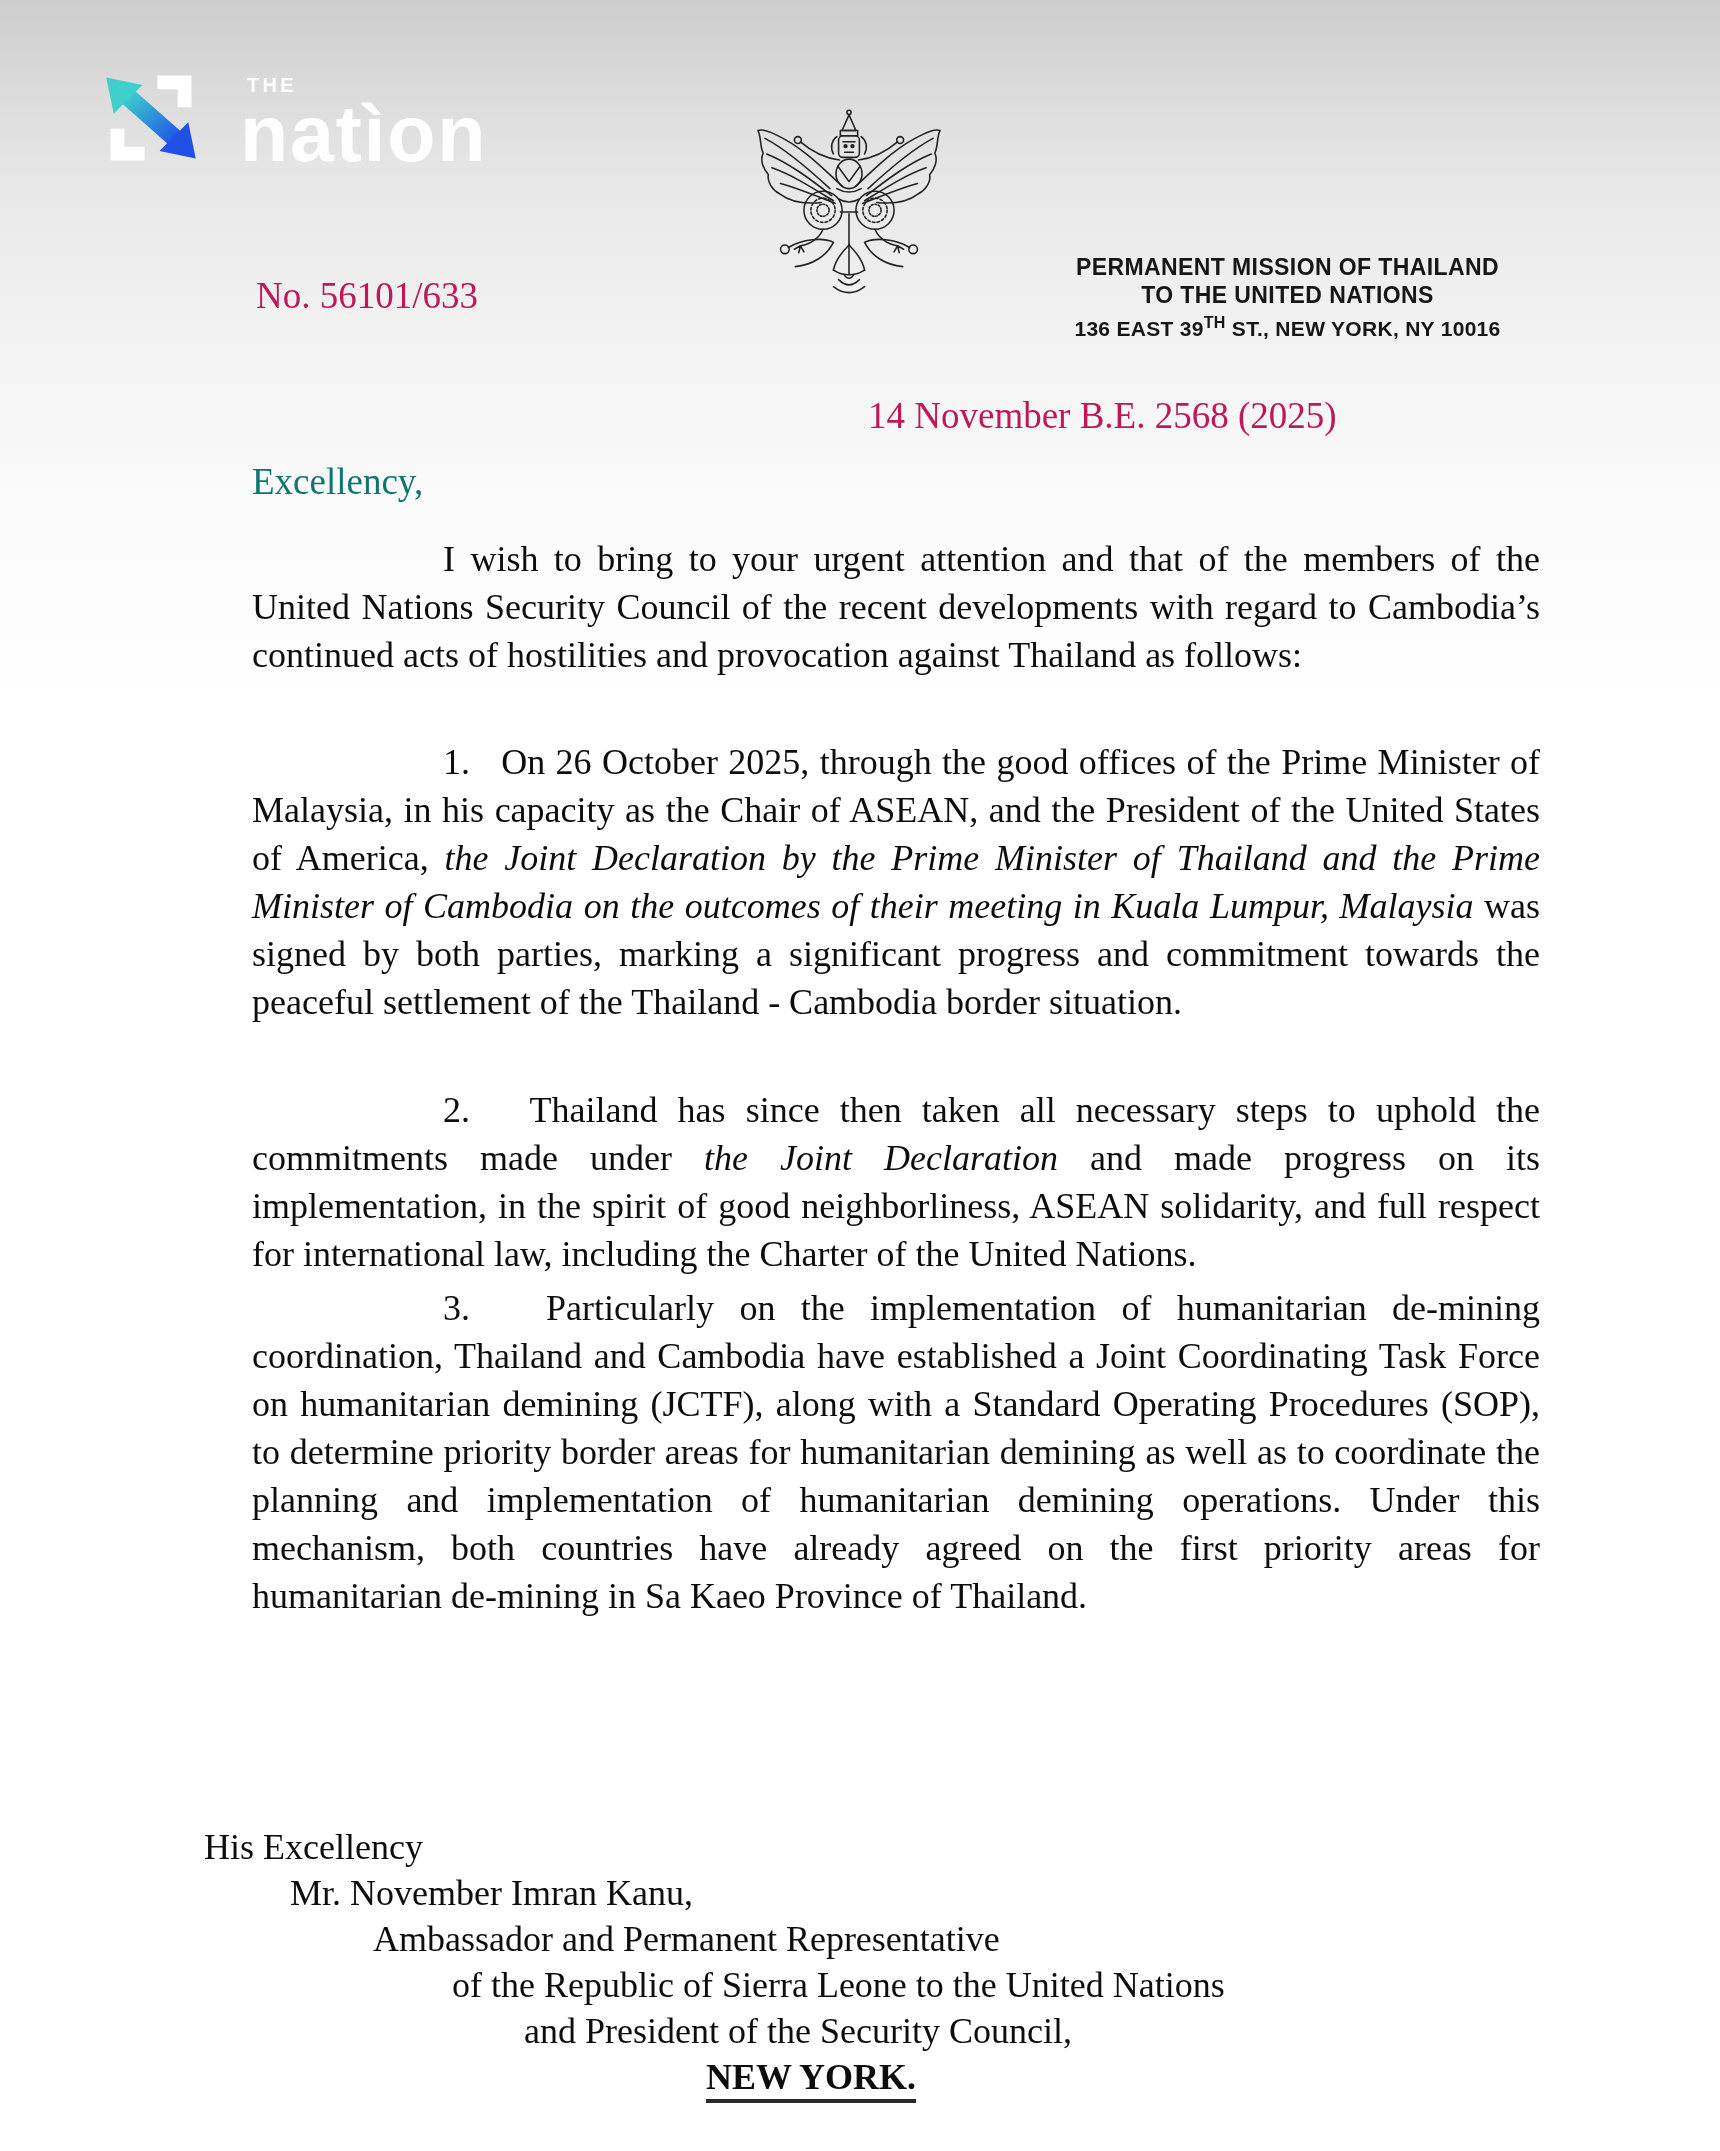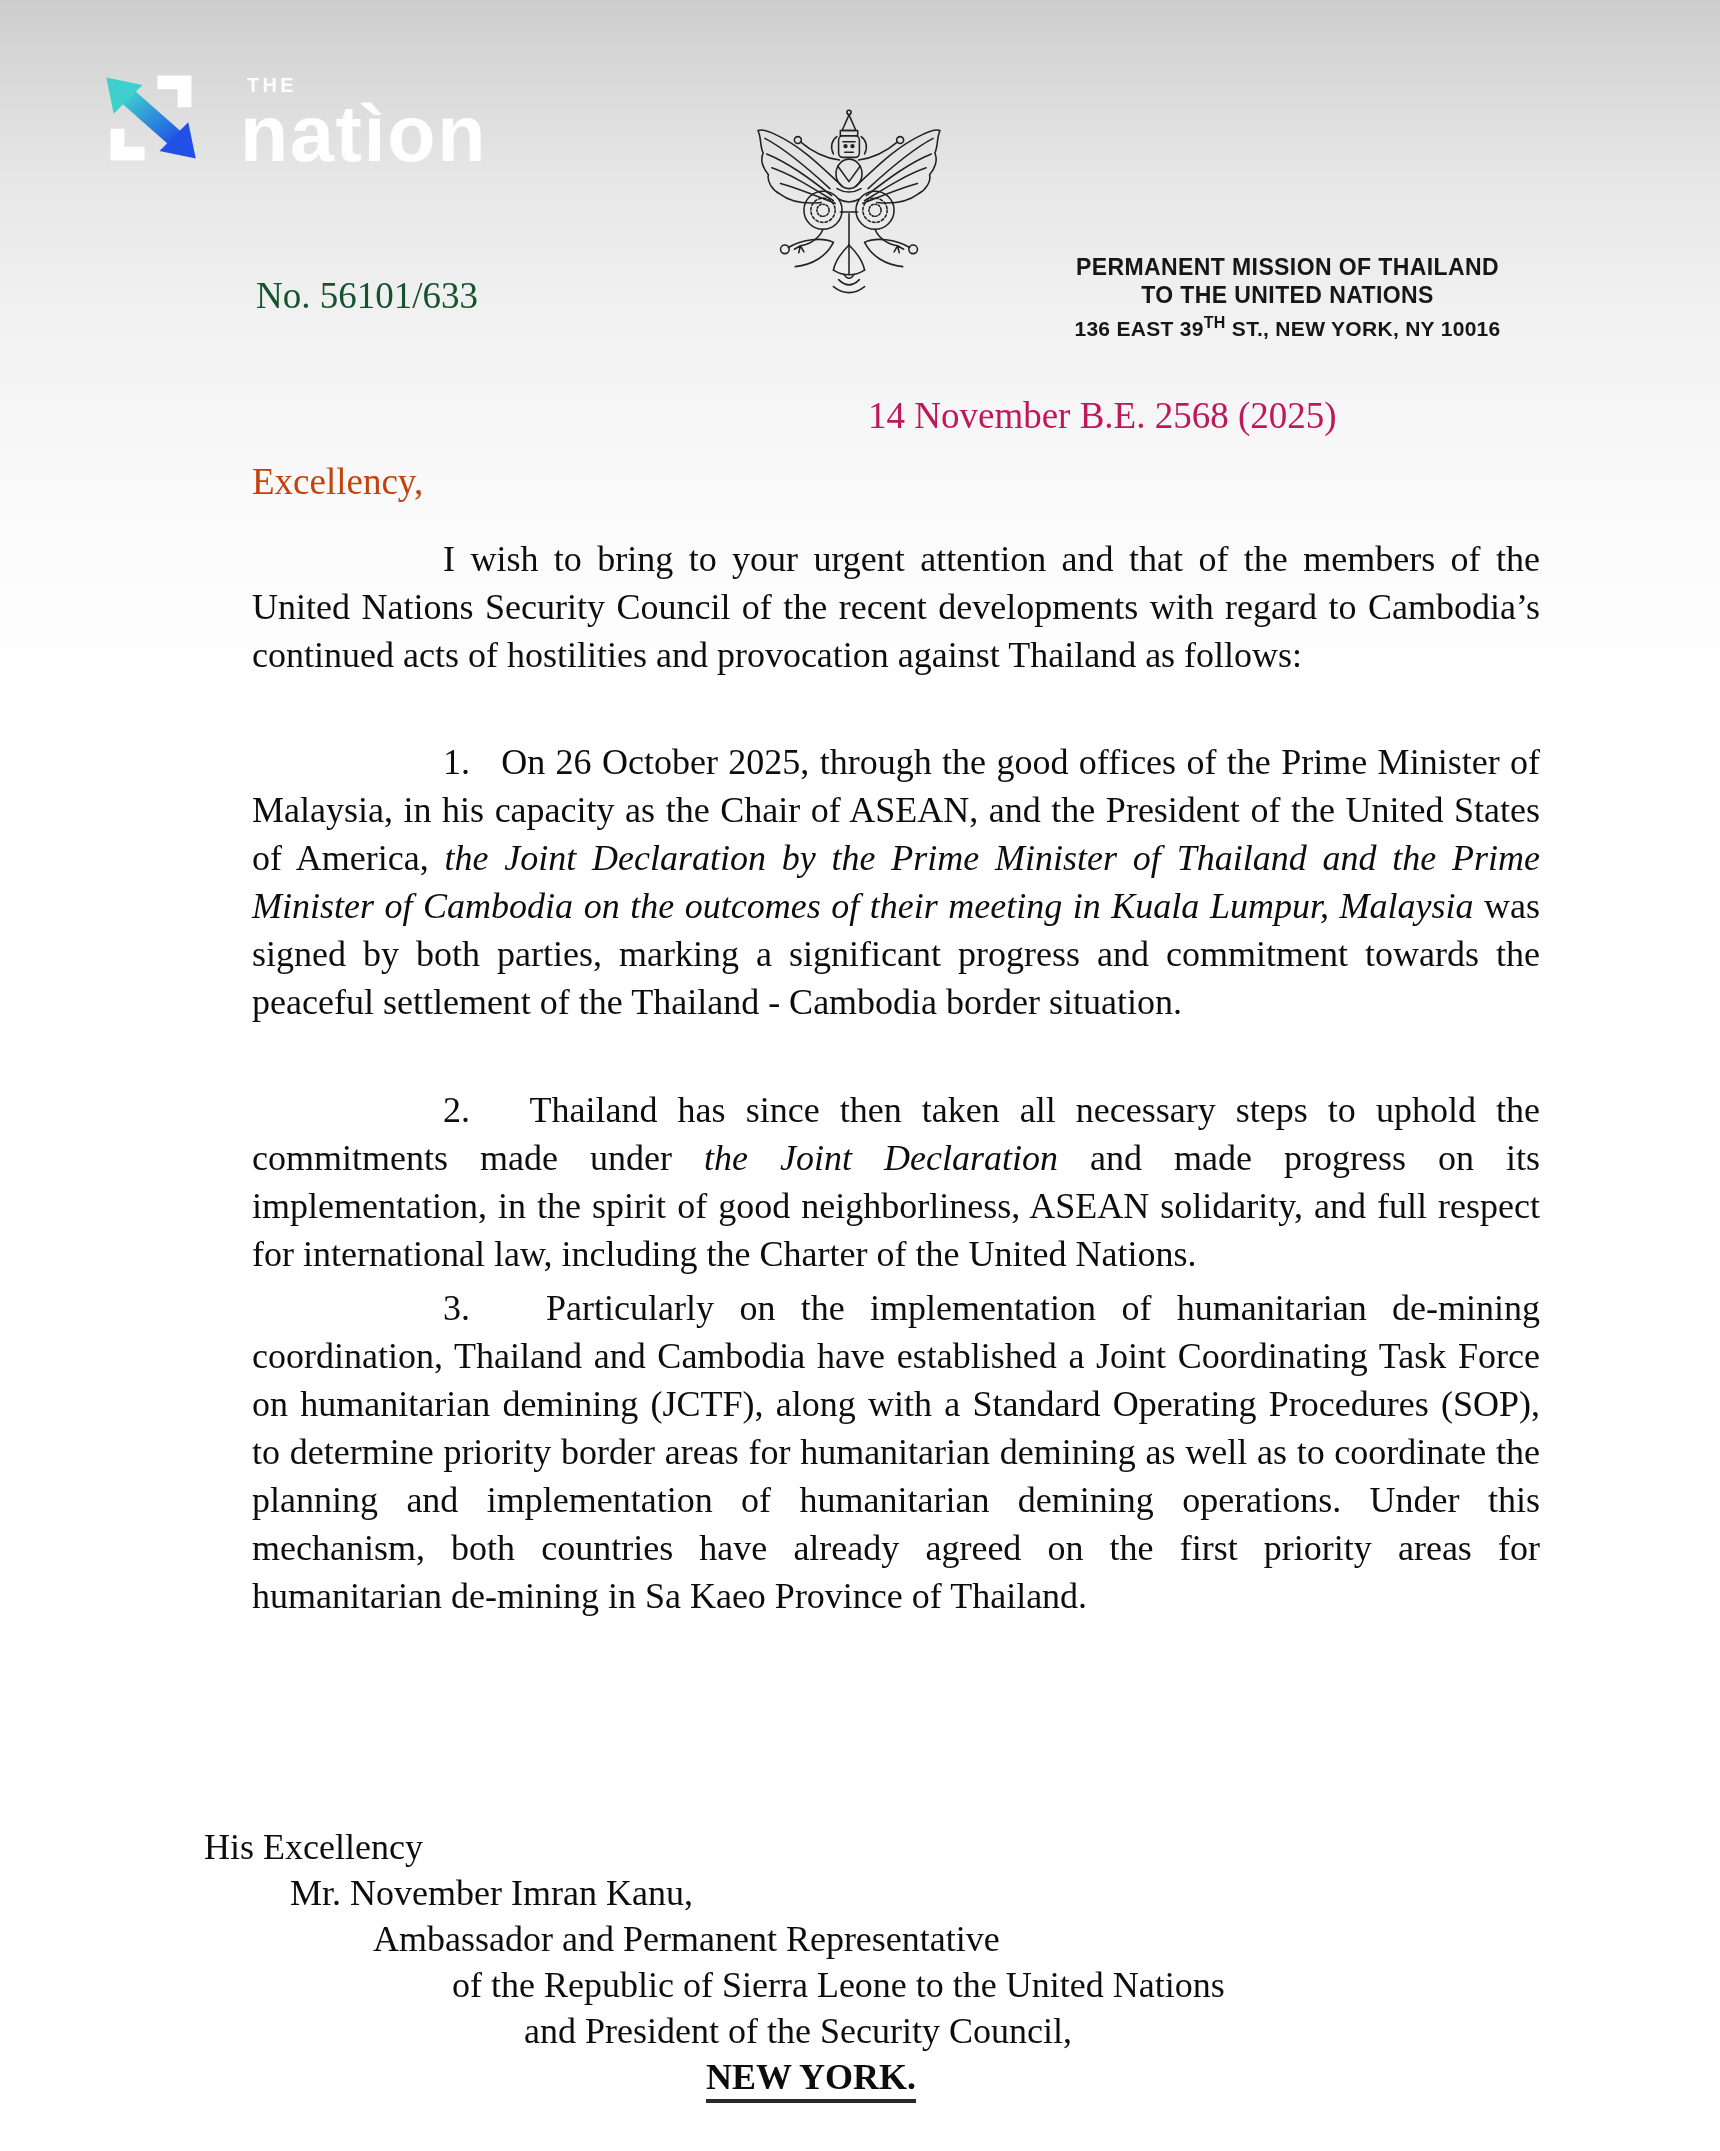--- a/index.html
+++ b/index.html
@@ -25,7 +25,7 @@
   .mission-line{font-size:23px;line-height:28px;letter-spacing:0.4px;}
   .mission-addr{font-size:21px;line-height:27.5px;letter-spacing:0.3px;}
   .mission-addr sup{font-size:16px;vertical-align:super;}
-  .refno{position:absolute;left:256px;top:274px;font-size:37px;color:#14532d;}
+  .refno{position:absolute;left:256px;top:274px;font-size:37px;color:#be185d;}
 
   
   .date{position:absolute;left:868px;top:394px;font-size:37px;color:#be185d;}

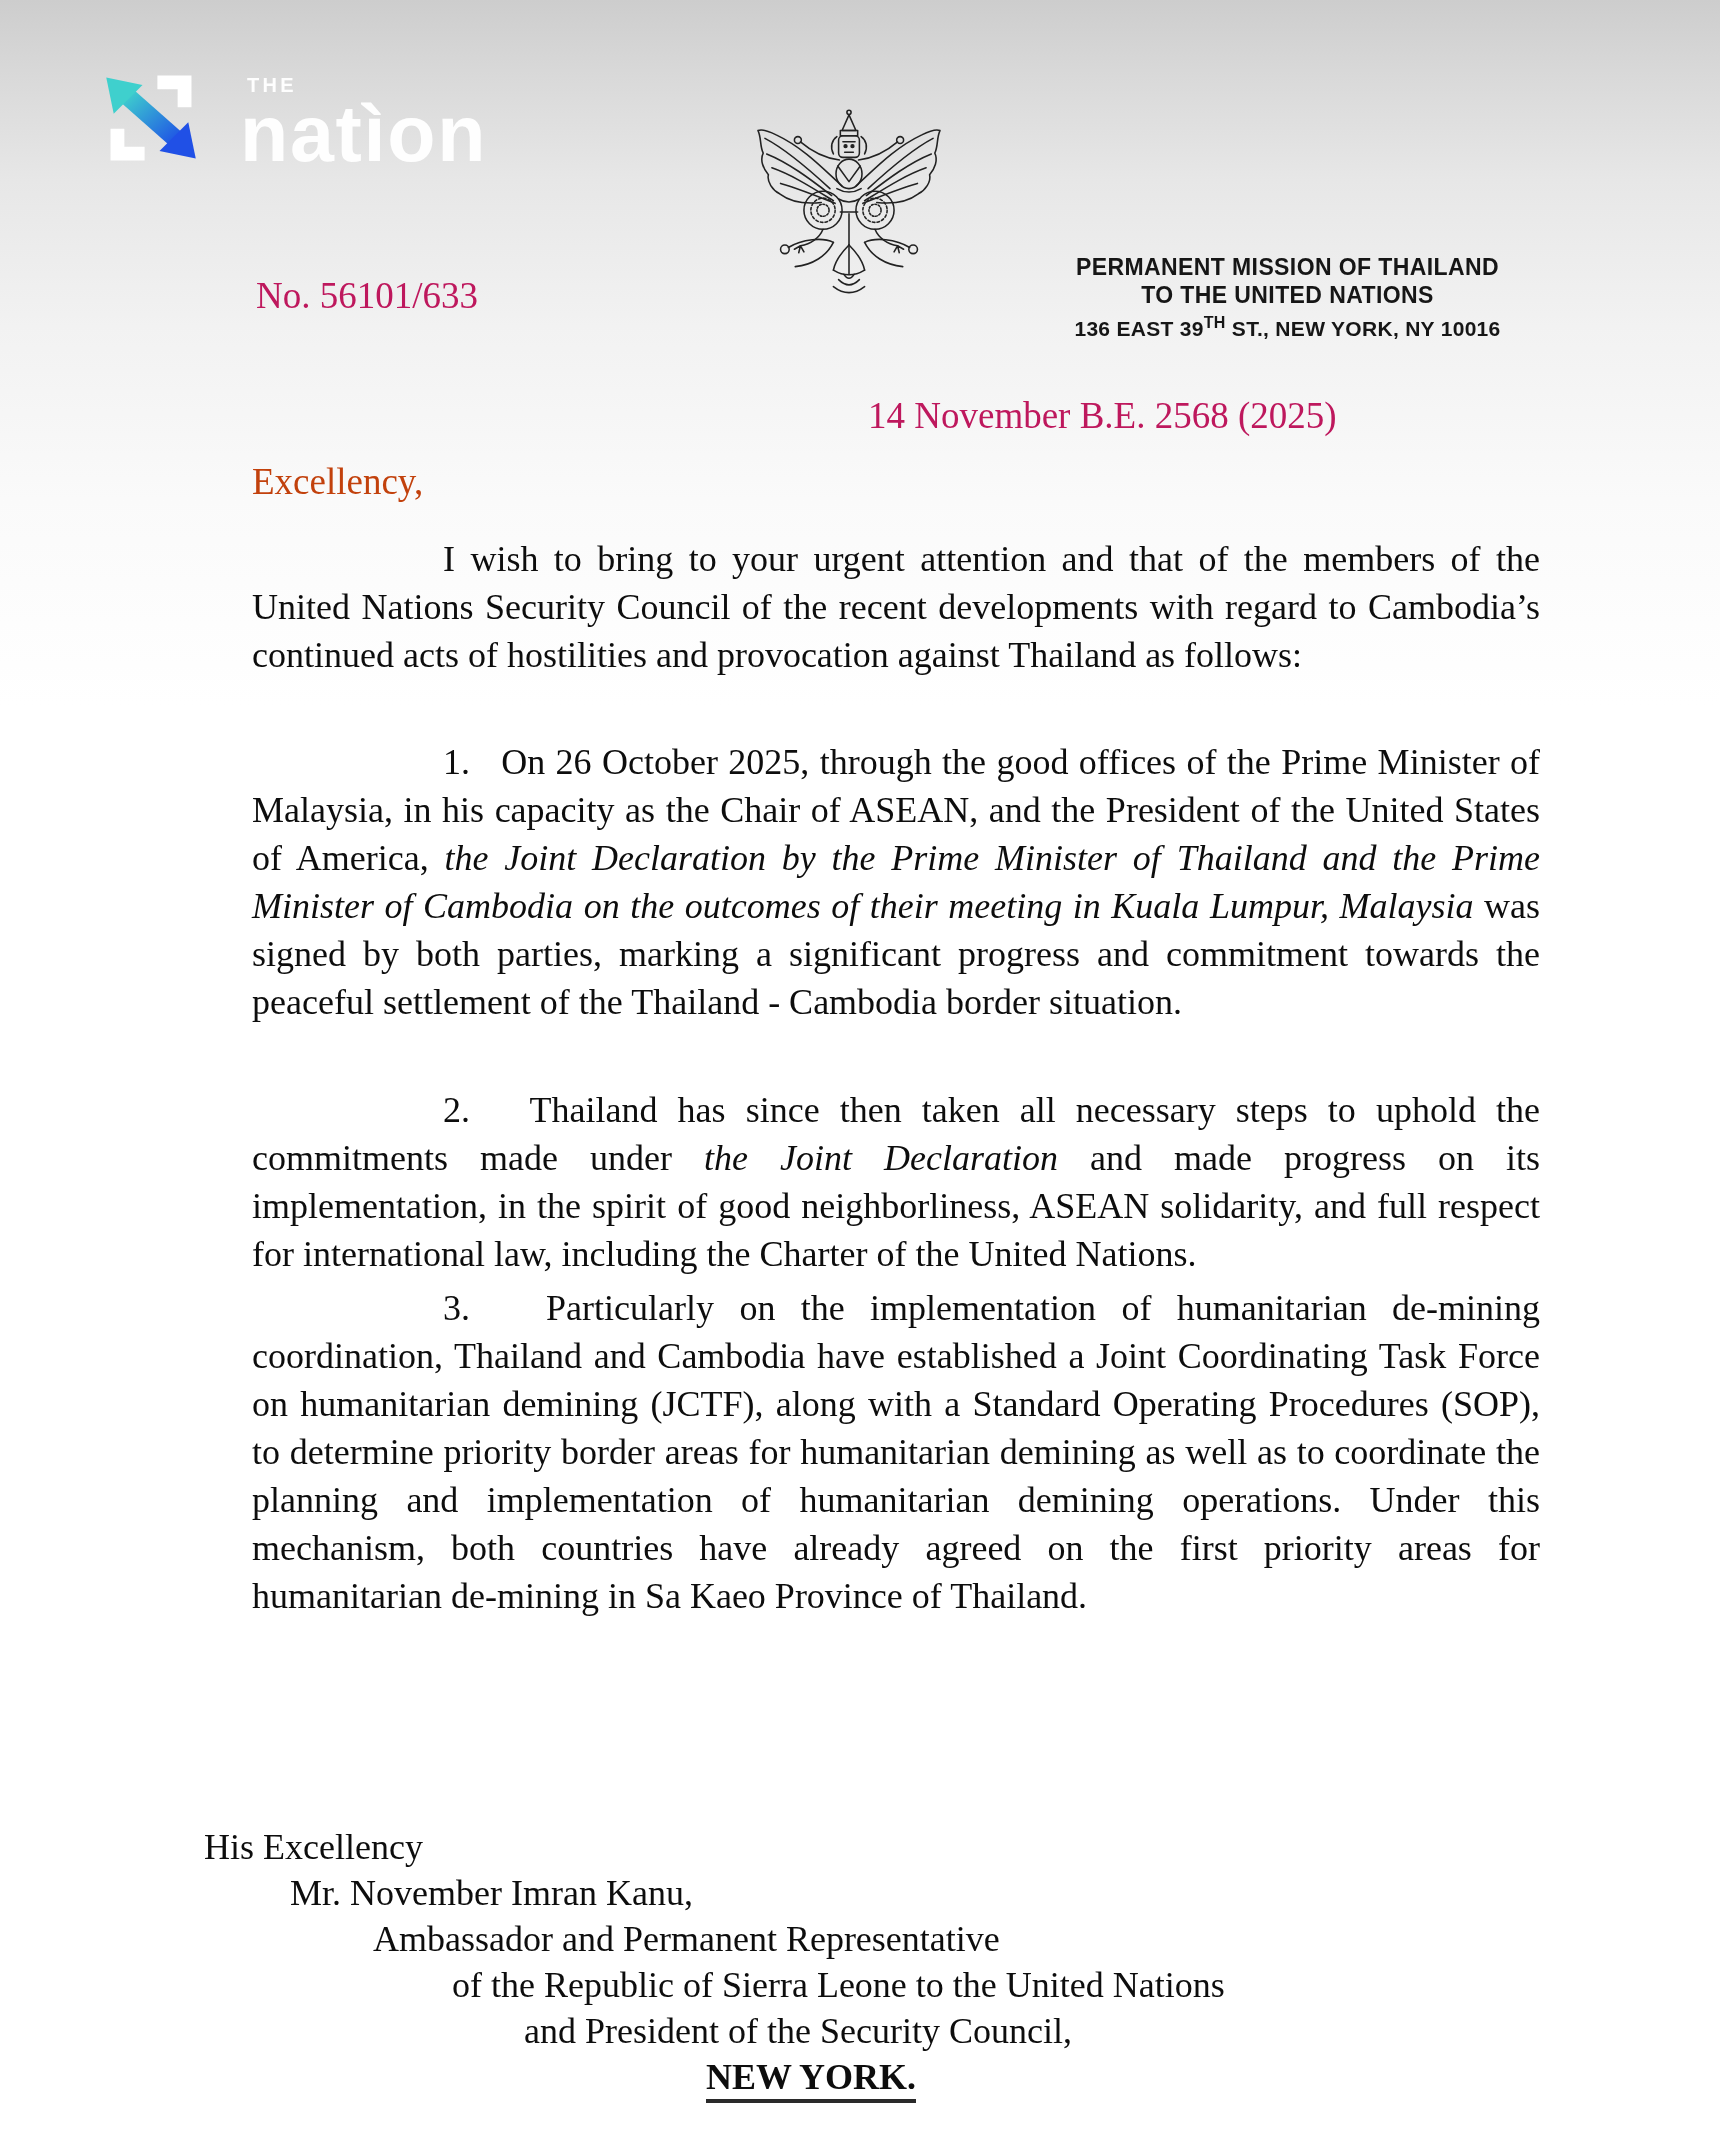--- a/index.html
+++ b/index.html
@@ -29,7 +29,7 @@
 
   
   .date{position:absolute;left:868px;top:394px;font-size:37px;color:#be185d;}
-  .salutation{position:absolute;left:252px;top:460px;font-size:37px;color:#c2410c;}
+  .salutation{position:absolute;left:252px;top:460px;font-size:37px;color:#0f766e;}
   .para{position:absolute;left:252px;width:1288px;margin:0;text-align:justify;text-indent:191px;
     font-size:36px;line-height:48px;color:#0d0d0d;}
   .para i{font-style:italic;}

